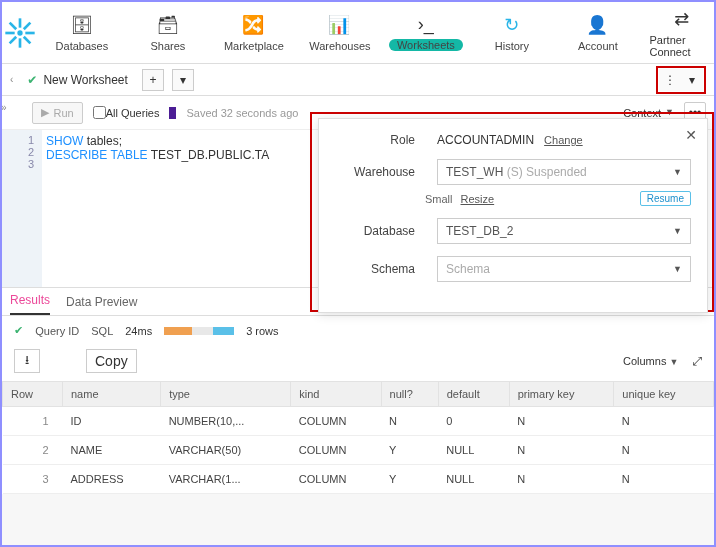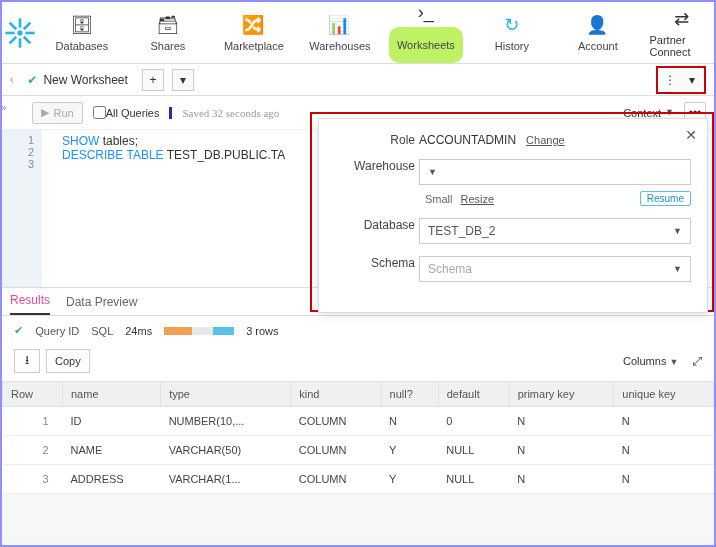--- a/index.html
+++ b/index.html
@@ -10,7 +10,7 @@
 .nav { display: flex; flex: 1; }
 .nav-item { display: flex; flex-direction: column; align-items: center; justify-content: center; width: 86px; gap: 4px; cursor: pointer; font-size: 11px; color: #444; }
 .nav-item.active { }
-.nav-item.active .nav-label { background: #bef264; border-radius: 10px; padding: 12px 8px; text-align: right; }
+.nav-item.active .nav-label { background: #14b8a6; border-radius: 10px; padding: 0 8px; text-align: right; }
 .nav-icon { font-size: 18px; color: #333; }
 .nav-divider { width: 1px; background: #e2e2e2; margin: 8px 4px; }
 .partner { width: 105px; display: flex; flex-direction: column; align-items: center; justify-content: center; font-size: 11px; gap: 4px;}

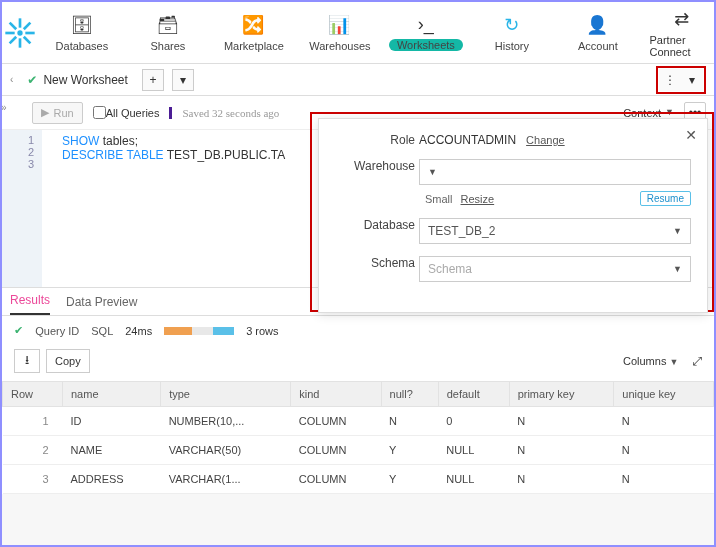--- a/index.html
+++ b/index.html
@@ -25,7 +25,7 @@
 .expand-handle { position: absolute; left: -1px; top: 6px; color: #888; font-size: 10px; }
 .run-btn { display: flex; align-items: center; gap: 4px; border: 1px solid #ccc; background: #f7f7f7; color: #aaa; height: 22px; padding: 0 8px; border-radius: 2px; font-size: 11px; margin-left: 22px;}
 .allq { display: flex; align-items: center; font-size: 11px; }
-.saved { color: #999; font-size: 11px; border-left: 3px solid #4c1d95; padding-left: 10px; font-family: Liberation Serif, serif;}
+.saved { color: #999; font-size: 11px; border-left: 7px solid #4c1d95; padding-left: 10px;}
 .context { margin-left: auto; font-size: 11px; cursor: pointer; display: flex; gap: 4px; }
 .more-btn { border: 1px solid #ccc; width: 22px; height: 22px; display: flex; align-items: center; justify-content: center; cursor: pointer; border-radius: 2px; }
 .editor { display: flex; background: #fff; height: 158px; position: relative; border-bottom: 1px solid #ddd; }

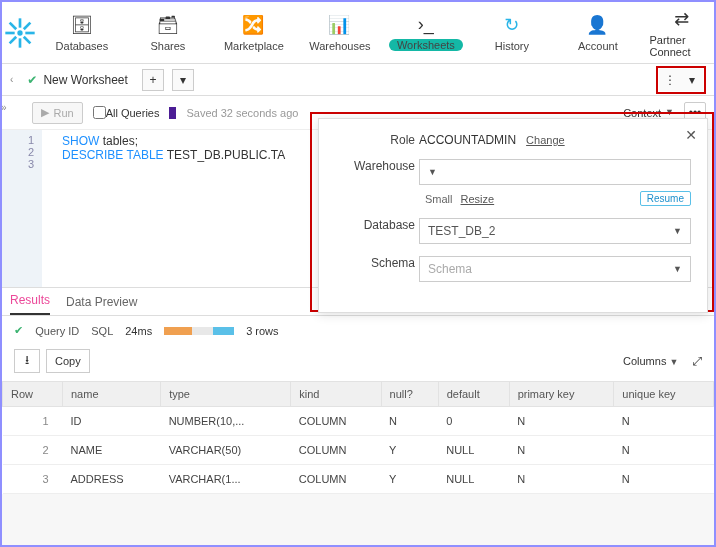--- a/index.html
+++ b/index.html
@@ -30,7 +30,7 @@
 .more-btn { border: 1px solid #ccc; width: 22px; height: 22px; display: flex; align-items: center; justify-content: center; cursor: pointer; border-radius: 2px; }
 .editor { display: flex; background: #fff; height: 158px; position: relative; border-bottom: 1px solid #ddd; }
 .gutter { width: 40px; background: #eef3f8; text-align: right; padding: 4px 8px 0 0; color: #88a; font-size: 11px; }
-.code { padding: 4px 20px; font-family: Menlo, Consolas, monospace; font-size: 12px; white-space: pre; }
+.code { padding: 4px 4px; font-family: Menlo, Consolas, monospace; font-size: 12px; white-space: pre; }
 .kw { color: #1e90ff; }
 .tabs { display: flex; background: #fff; border-bottom: 1px solid #ddd; height: 28px; align-items: flex-end; padding: 0 8px; gap: 16px; }
 .tab { padding: 6px 0; font-size: 12px; color: #666; cursor: pointer; }

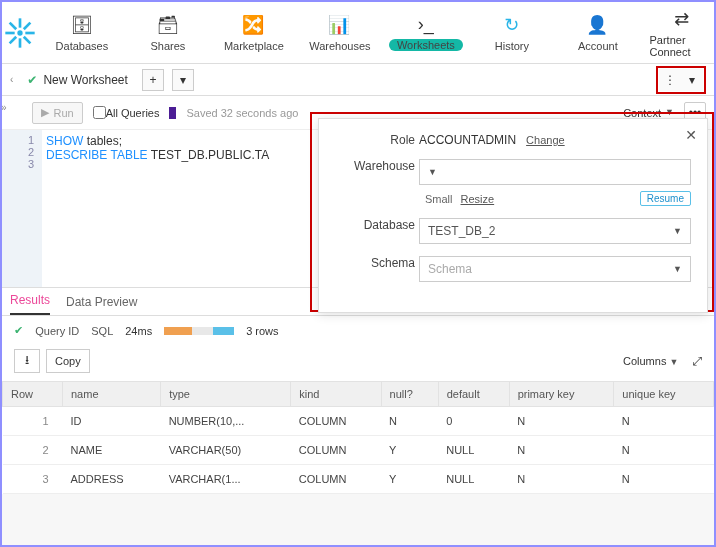--- a/index.html
+++ b/index.html
@@ -54,7 +54,7 @@
 .ctx-popup { position: absolute; top: -12px; right: 6px; width: 390px; background: #fff; border: 1px solid #ddd; box-shadow: 0 2px 10px rgba(0,0,0,.12); padding: 14px 16px 18px; z-index: 10; }
 .redframe { position: absolute; top: -18px; right: 0; width: 404px; height: 200px; border: 2px solid #cc0000; z-index: 9; pointer-events: none; }
 .ctx-close { position: absolute; top: 8px; right: 10px; cursor: pointer; font-size: 14px; color: #555;}
-.ctx-row { display: flex; margin-bottom: 12px; gap: 4px; }
+.ctx-row { display: flex; align-items: center; margin-bottom: 12px; gap: 22px; }
 .ctx-label { width: 80px; text-align: right; font-size: 12px; color: #444; }
 .ctx-val { font-size: 12px; display: flex; align-items: center; gap: 10px;}
 .ctx-link { color: #555; text-decoration: underline; cursor: pointer; font-size: 11px;}

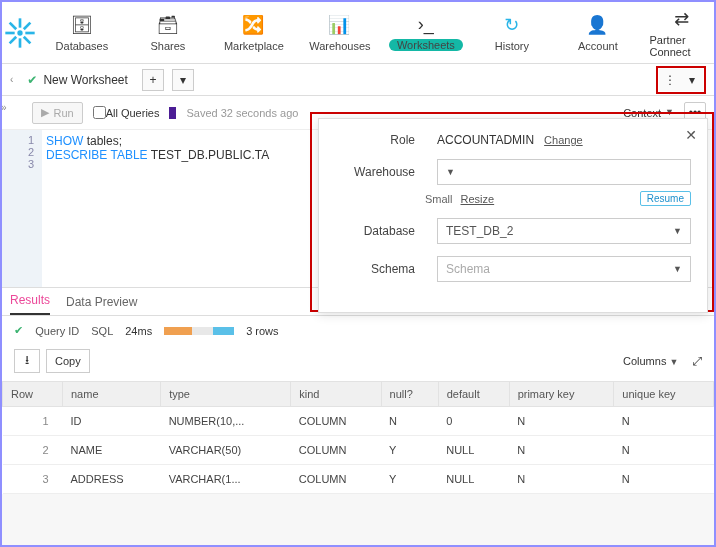--- a/index.html
+++ b/index.html
@@ -175,6 +175,7 @@
     <div class="ctx-row">
       <div class="ctx-label">Warehouse</div>
       <div class="ctx-select">
+        <span><span>TEST_WH</span> <span style="color:#aaa">(S)</span> <span style="color:#aaa">Suspended</span></span>
         <span class="caret">▼</span>
       </div>
     </div>

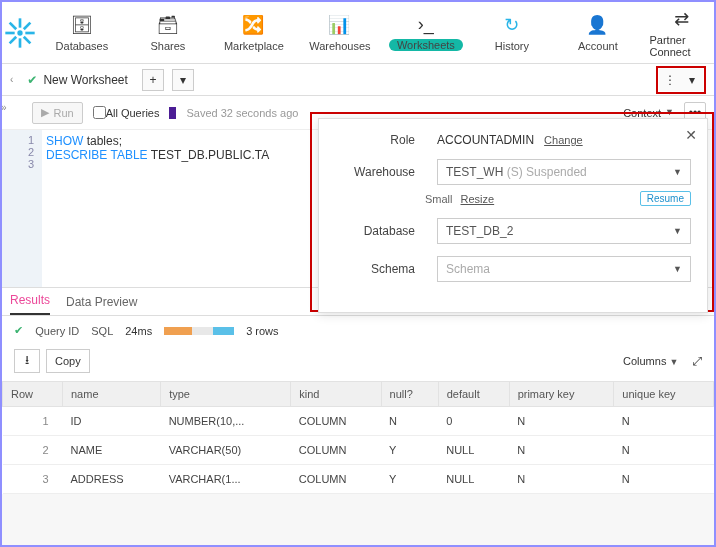--- a/index.html
+++ b/index.html
@@ -43,7 +43,7 @@
 .filterbar { display: flex; align-items: center; gap: 6px; padding: 4px 12px 8px; background: #fff; }
 .filter-input { border: 1px solid #ccc; height: 24px; width: 150px; padding: 0 6px; font-size: 11px; color: #888; }
 .icon-btn { border: 1px solid #ccc; height: 24px; width: 26px; display: flex; align-items: center; justify-content: center; cursor: pointer; background: #fff;}
-.copy-btn { border: 1px solid #ccc; height: 24px; padding: 0 8px; display: flex; align-items: center; cursor: pointer; background: #fff; font-size: 11px;}
+.copy-btn { border: 1px solid #ccc; height: 24px; padding: 0 8px; display: flex; align-items: center; cursor: pointer; background: #fff; font-size: 14px; margin-left: 40px;}
 .columns-dd { margin-left: auto; font-size: 11px; cursor: pointer; }
 .expand-icon { font-size: 12px; cursor: pointer; margin-left: 8px;}
 table.results { width: 100%; border-collapse: collapse; font-size: 11px; background: #fff;}

